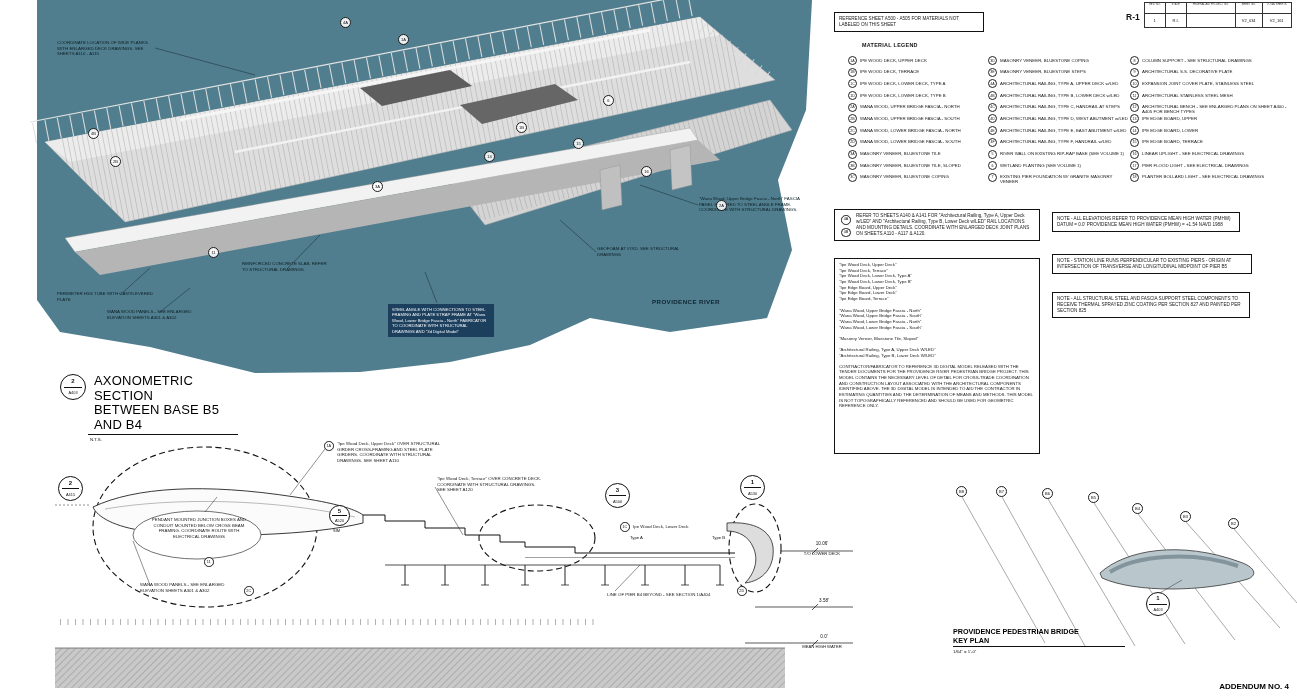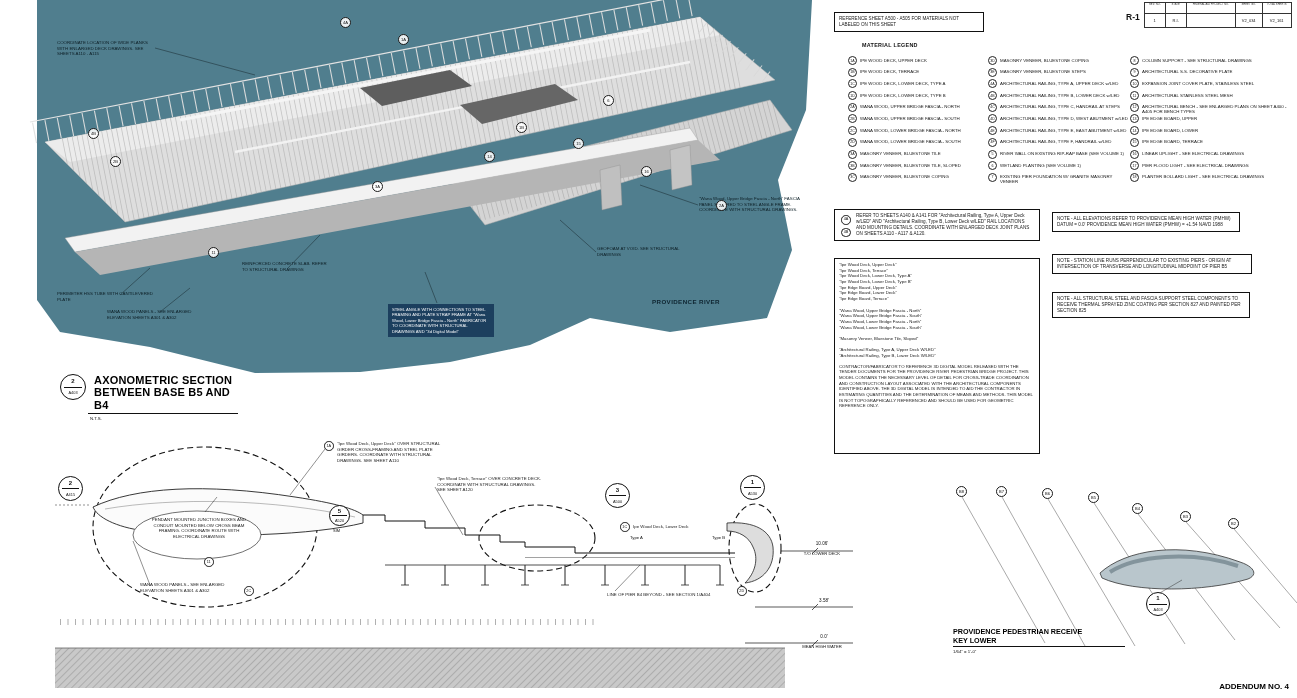--- a/index.html
+++ b/index.html
@@ -27,7 +27,7 @@
   
   .dwg-title-wrap{position:absolute;}
   .dwg-title-row{display:flex;align-items:flex-start;border-bottom:0.9px solid #111;padding-bottom:2px;}
-  .dwg-title{font-weight:bold;font-size:11px;line-height:1.12;letter-spacing:.2px;margin-left:6px;color:#000;}
+  .dwg-title{font-weight:normal;font-size:13px;line-height:1.12;letter-spacing:.2px;margin-left:6px;color:#000;}
   .dwg-scale{font-size:4.3px;margin-top:2px;margin-left:2px;}
   
   .note-box{position:absolute;border:0.9px solid #111;background:#fff;padding:3px 4px;font-size:4.6px;line-height:1.32;box-sizing:border-box;color:#1a1a1a;}

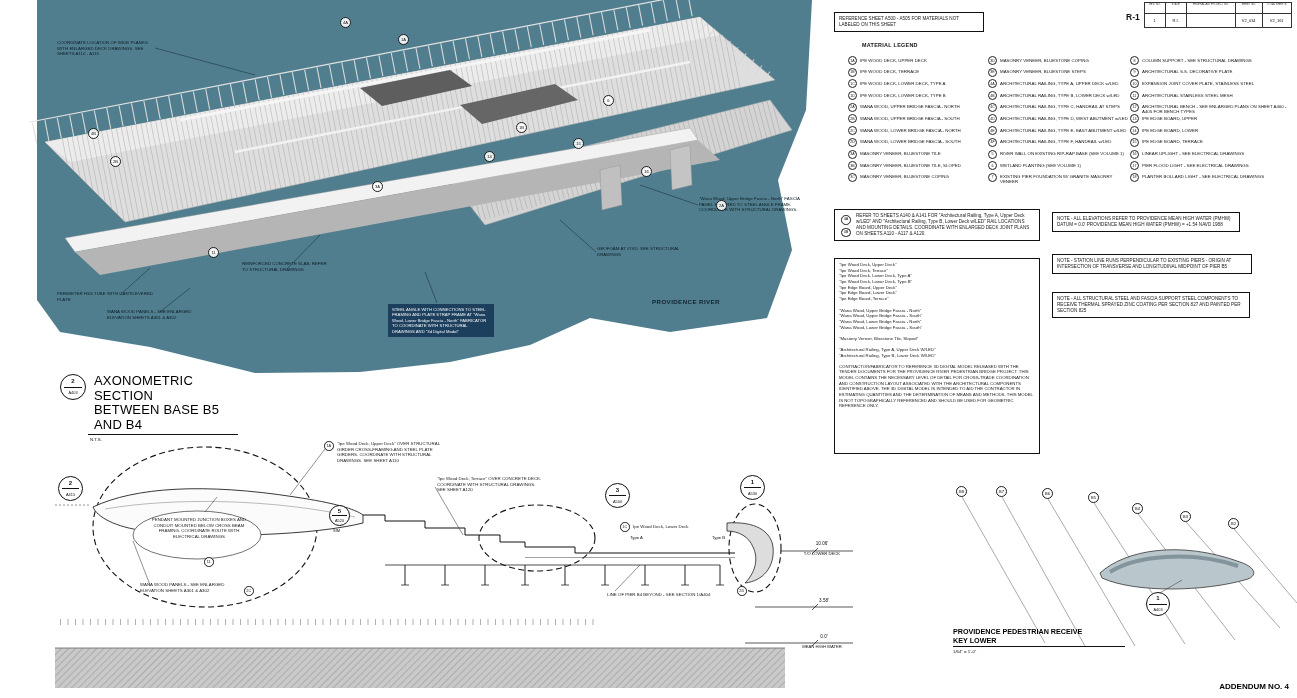--- a/index.html
+++ b/index.html
@@ -502,7 +502,7 @@
   </div>
 
   <div class="abs" style="left:953px;top:628px;">
-    <div class="kp-title">PROVIDENCE PEDESTRIAN RECEIVE</div>
+    <div class="kp-title">PROVIDENCE PEDESTRIAN BRIDGE</div>
     <div class="kp-title">KEY LOWER</div>
     <div class="kp-underline"></div>
     <div class="kp-scale">1/64" = 1'-0"</div>

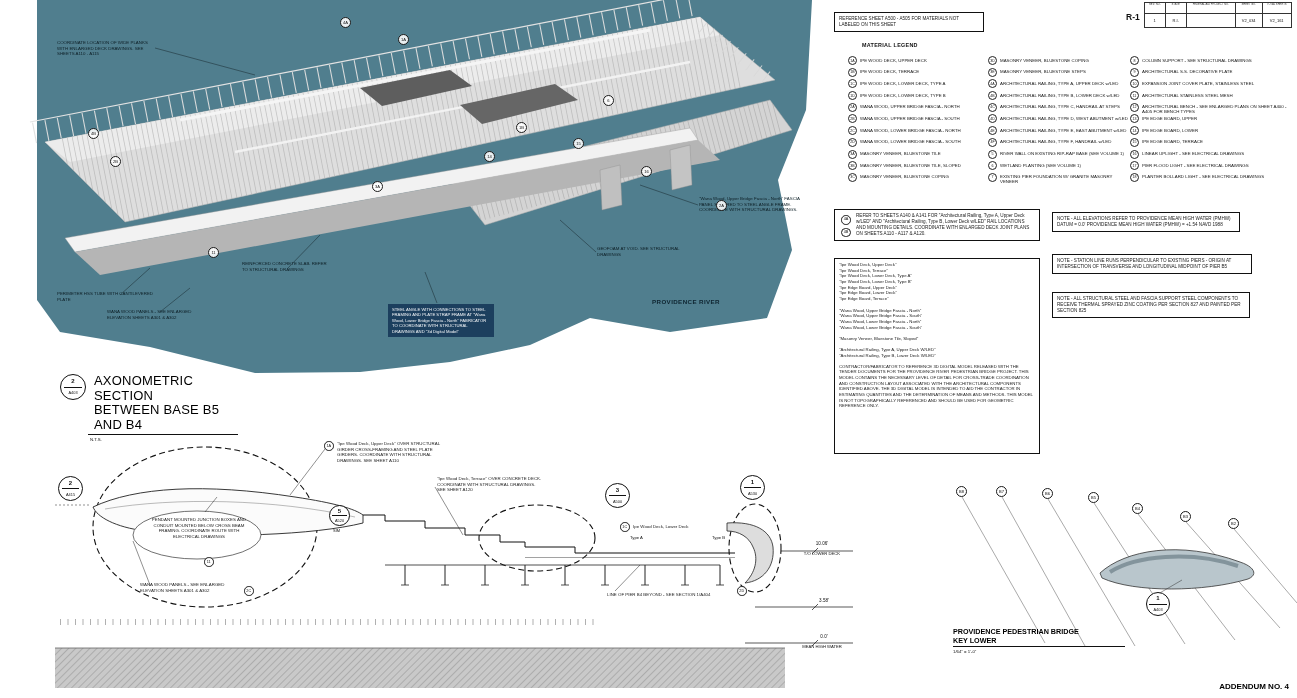--- a/index.html
+++ b/index.html
@@ -503,7 +503,7 @@
 
   <div class="abs" style="left:953px;top:628px;">
     <div class="kp-title">PROVIDENCE PEDESTRIAN BRIDGE</div>
-    <div class="kp-title">KEY LOWER</div>
+    <div class="kp-title">KEY PLAN</div>
     <div class="kp-underline"></div>
     <div class="kp-scale">1/64" = 1'-0"</div>
   </div>

